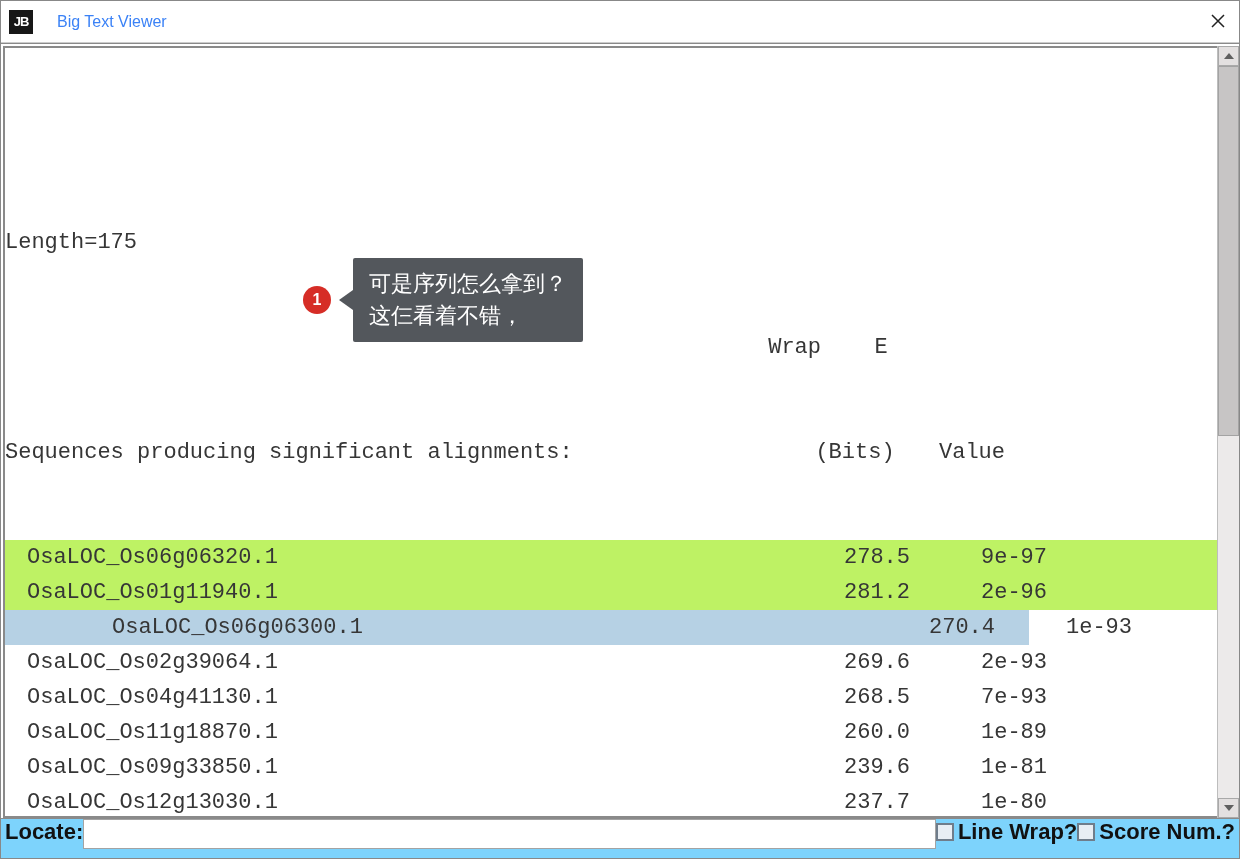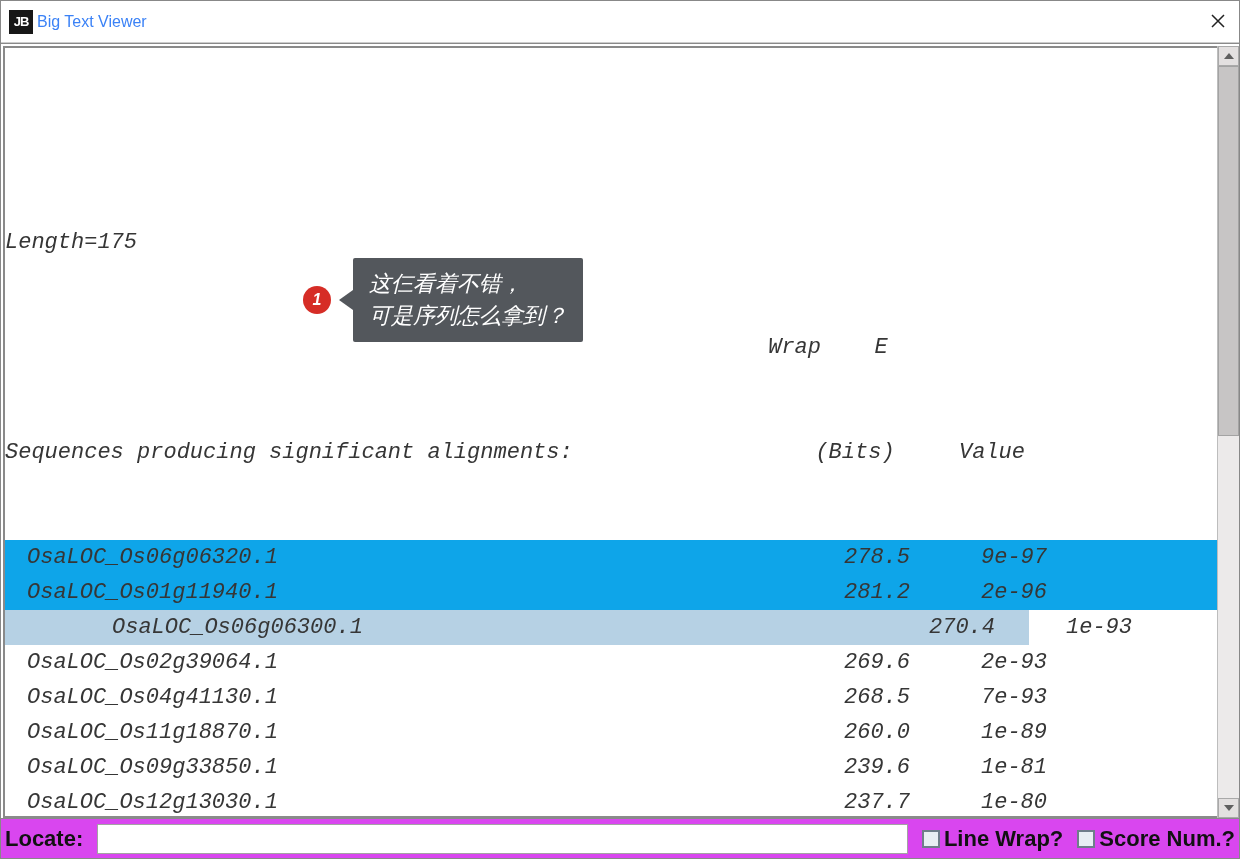--- a/index.html
+++ b/index.html
@@ -15,7 +15,7 @@
   .titlebar .app-icon {
     width: 24px; height: 24px; background: #171717; color: #fff;
     font-size: 13px; font-weight: bold; display: flex; align-items: center;
-    justify-content: center; margin-right: 4px; letter-spacing: -1px;
+    justify-content: center; margin-right: 24px; letter-spacing: -1px;
     font-family: Arial, sans-serif;
   }
   .titlebar .title { font-size: 16px; color: #3b82f6; flex: 1; }

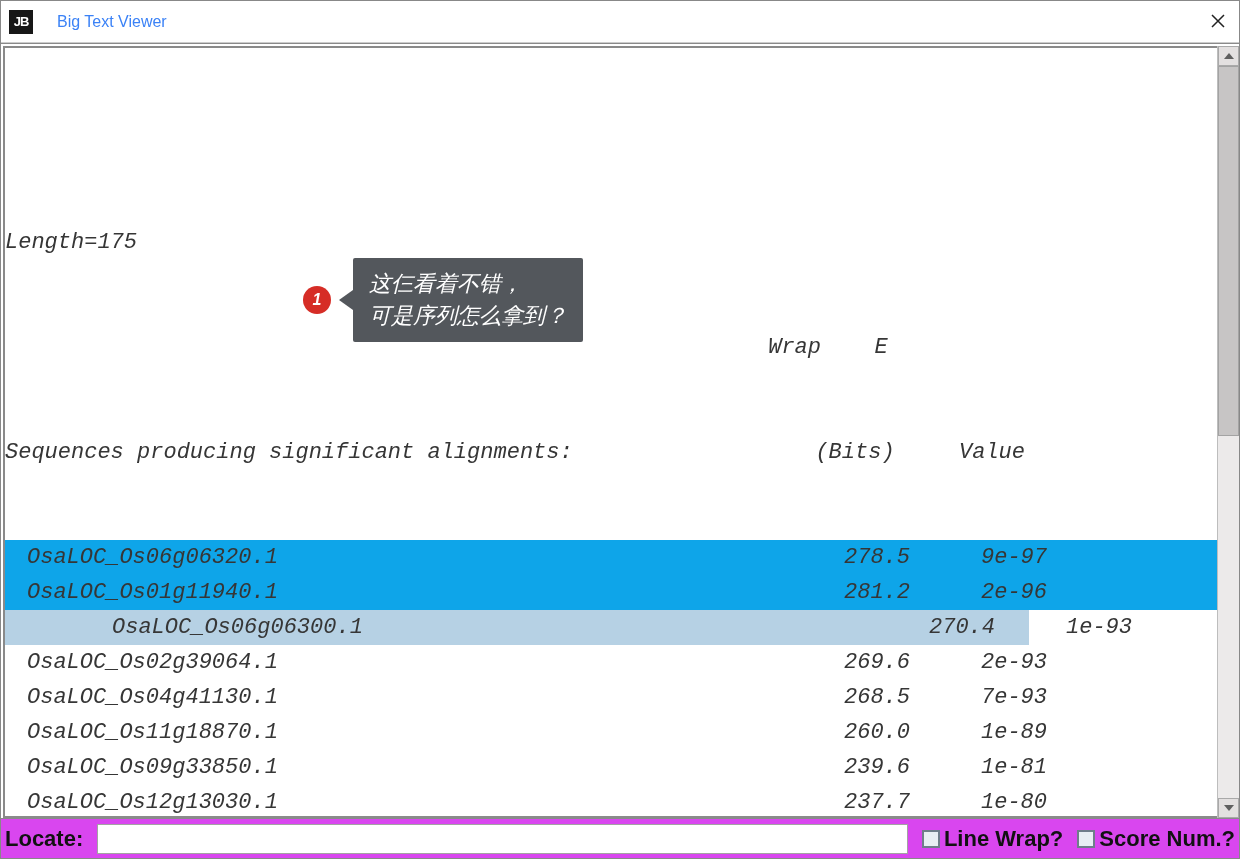--- a/index.html
+++ b/index.html
@@ -24,7 +24,7 @@
   .main { flex: 1; display: flex; overflow: hidden; position: relative; border-top: 1px solid #8a8a8a; }
   .viewer {
     flex: 1; overflow: hidden; position: relative;
-    border: 2px solid #8a8a8a; border-right: none; margin: 2px 0 0 2px; font-style: italic;
+    border: 2px solid #8a8a8a; border-right: none; margin: 2px 0 0 2px;
   }
   .content {
     font-family: "NSimSun", "SimSun", "Courier New", monospace;

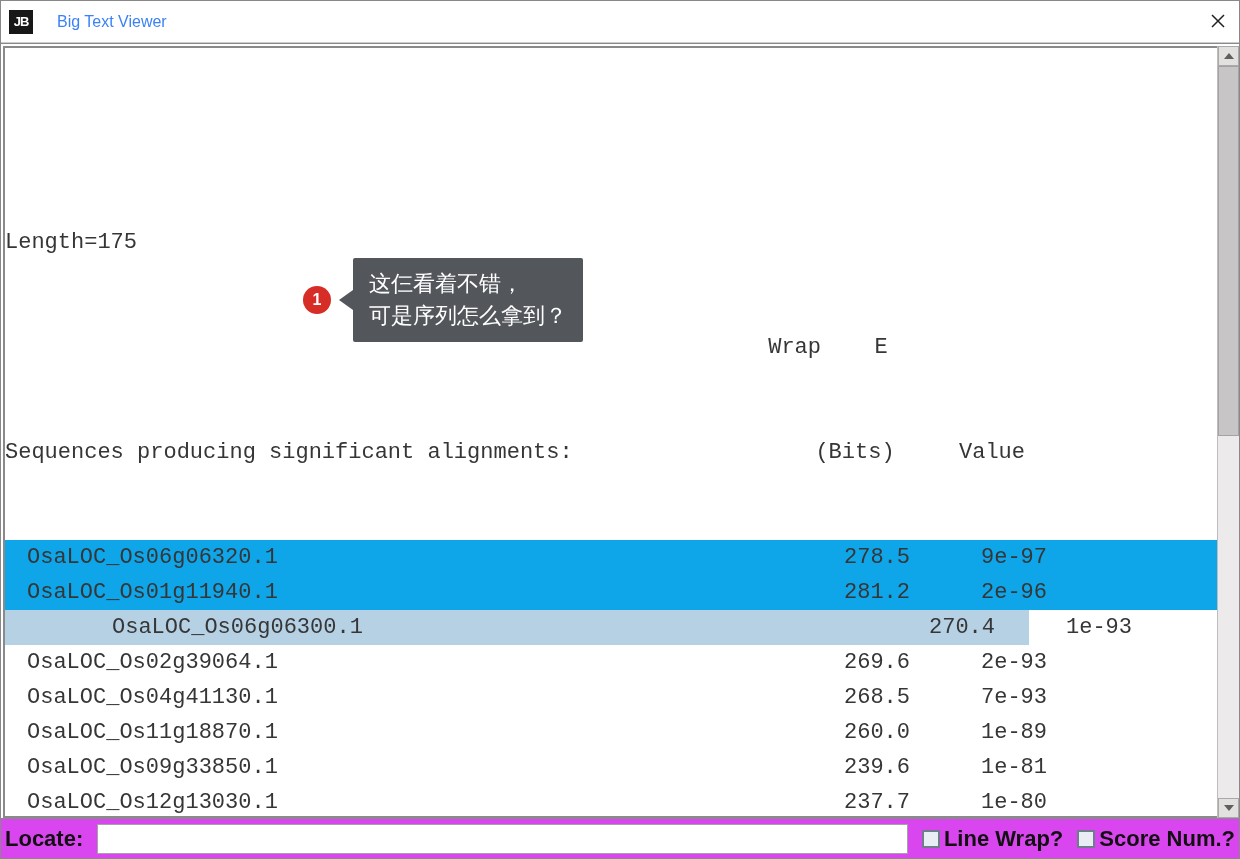--- a/index.html
+++ b/index.html
@@ -133,8 +133,8 @@
         <div class="badge">1</div>
         <div class="arrowhead"></div>
         <div class="bubble">
+          <div>可是序列怎么拿到？</div>
           <div>这仨看着不错，</div>
-          <div>可是序列怎么拿到？</div>
         </div>
       </div>
     </div>

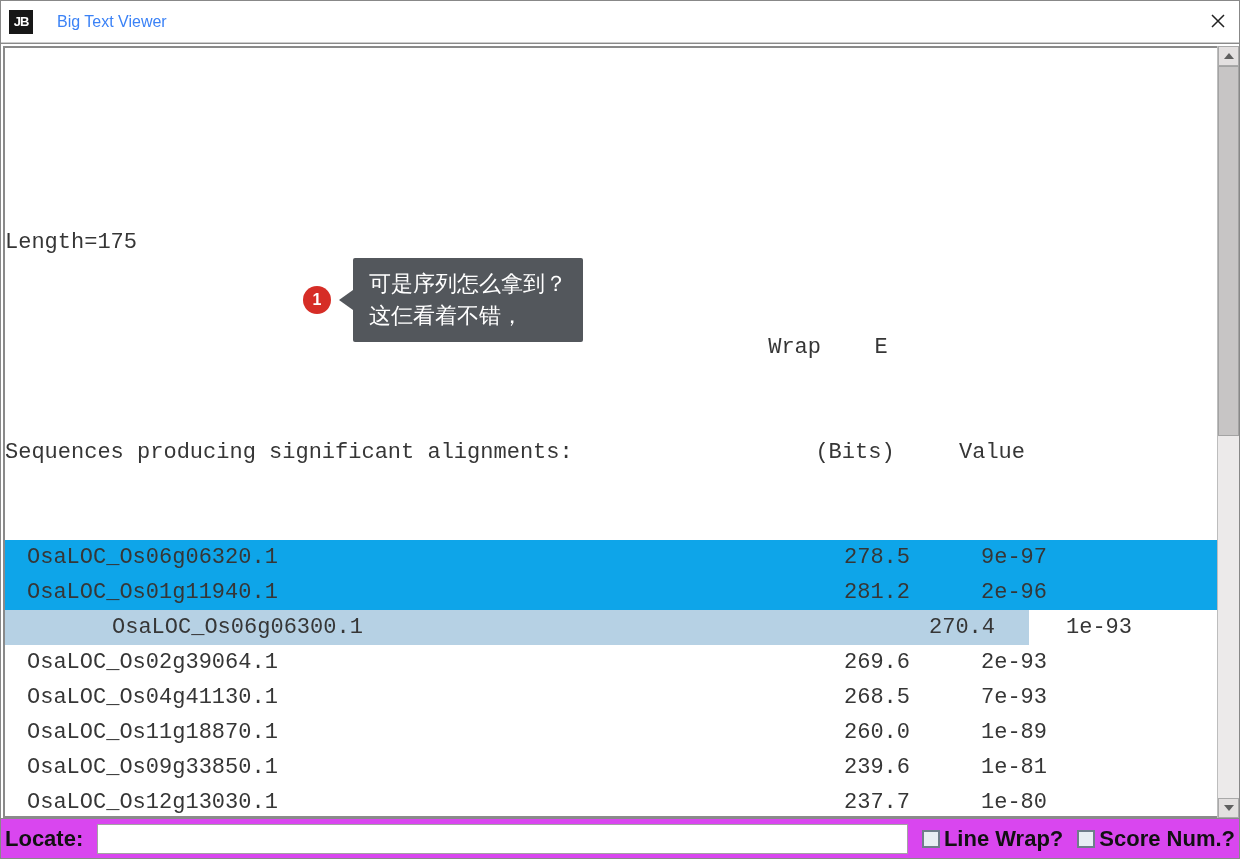--- a/index.html
+++ b/index.html
@@ -124,7 +124,7 @@
         <div class="row">
           <span class="col-name">Sequences producing significant alignments:</span>
           <span class="col-score">(Bits)</span>
-          <span class="col-e" style="text-align:right;padding-left:14px">Value</span>
+          <span class="col-e" style="text-align:center;padding-left:14px">Value</span>
         </div>
         <div id="rows-container"><div class="row indent sel"><span class="col-name">OsaLOC_Os06g06320.1</span><span class="col-score">278.5</span><span class="col-e">9e-97</span></div><div class="row indent sel"><span class="col-name">OsaLOC_Os01g11940.1</span><span class="col-score">281.2</span><span class="col-e">2e-96</span></div><div class="row indent partial-sel"><span class="col-name">OsaLOC_Os06g06300.1</span><span class="col-score">270.4</span><span class="col-e">1e-93</span></div><div class="row indent"><span class="col-name">OsaLOC_Os02g39064.1</span><span class="col-score">269.6</span><span class="col-e">2e-93</span></div><div class="row indent"><span class="col-name">OsaLOC_Os04g41130.1</span><span class="col-score">268.5</span><span class="col-e">7e-93</span></div><div class="row indent"><span class="col-name">OsaLOC_Os11g18870.1</span><span class="col-score">260.0</span><span class="col-e">1e-89</span></div><div class="row indent"><span class="col-name">OsaLOC_Os09g33850.1</span><span class="col-score">239.6</span><span class="col-e">1e-81</span></div><div class="row indent"><span class="col-name">OsaLOC_Os12g13030.1</span><span class="col-score">237.7</span><span class="col-e">1e-80</span></div></div>
       </div>

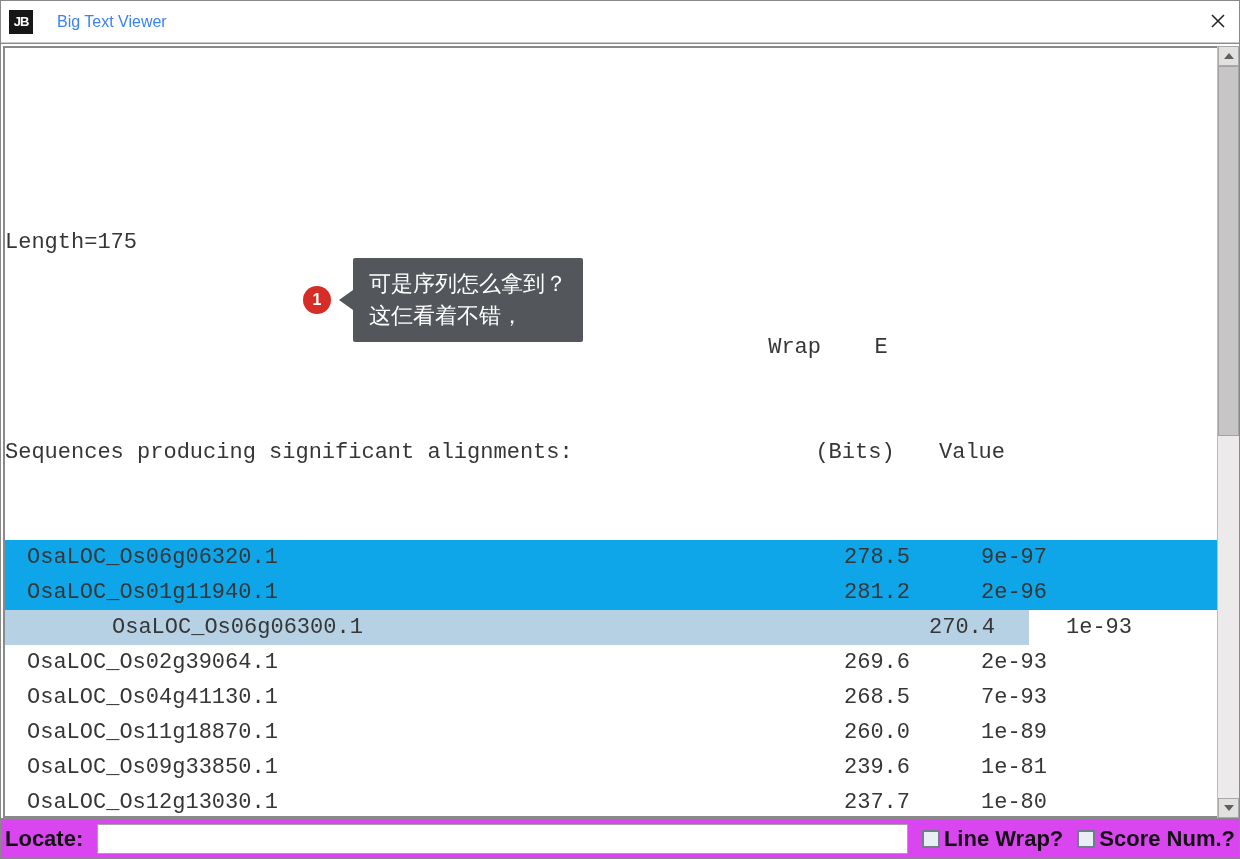--- a/index.html
+++ b/index.html
@@ -33,7 +33,7 @@
   }
   .content .row { display: flex; padding-left: 0; }
   .content .row.indent { padding-left: 22px; }
-  .content .row.sel { background: #0ea5e9; }
+  .content .row.sel { background: #bef264; }
   .content .row.partial-sel {
     background: linear-gradient(to right, #b6d1e4 0, #b6d1e4 1024px, transparent 1024px);
     justify-content: center;

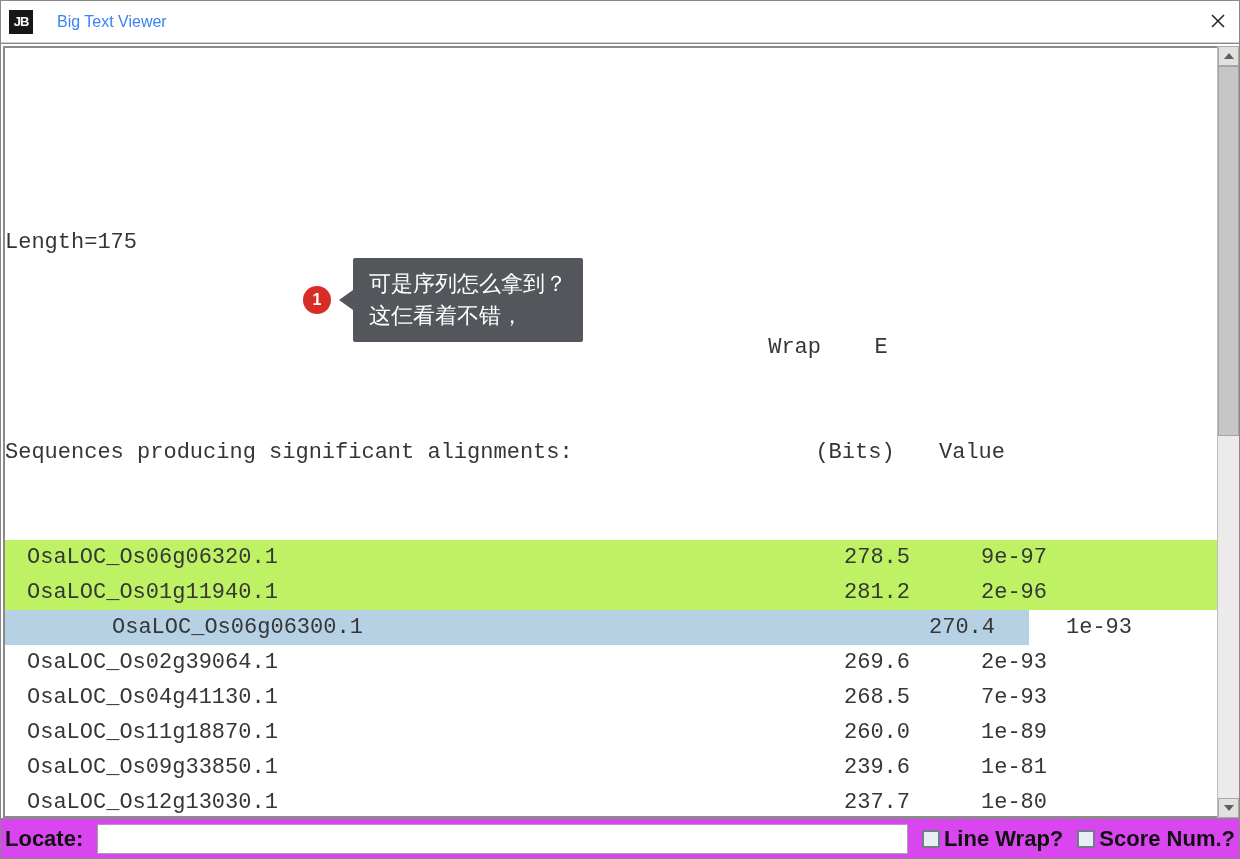--- a/index.html
+++ b/index.html
@@ -61,8 +61,8 @@
   }
 
   .footer {
-    height: 40px; display: flex; align-items: center; padding: 0 4px;
-    border-top: 1px solid #8a8a8a; background: #d946ef; gap: 14px;
+    height: 40px; display: flex; align-items: flex-start; padding: 0 4px;
+    border-top: 1px solid #8a8a8a; background: #7dd3fc; gap: 0;
   }
   .footer .label { font-size: 22px; font-weight: bold; color: #111; }
   .footer input.locate {

